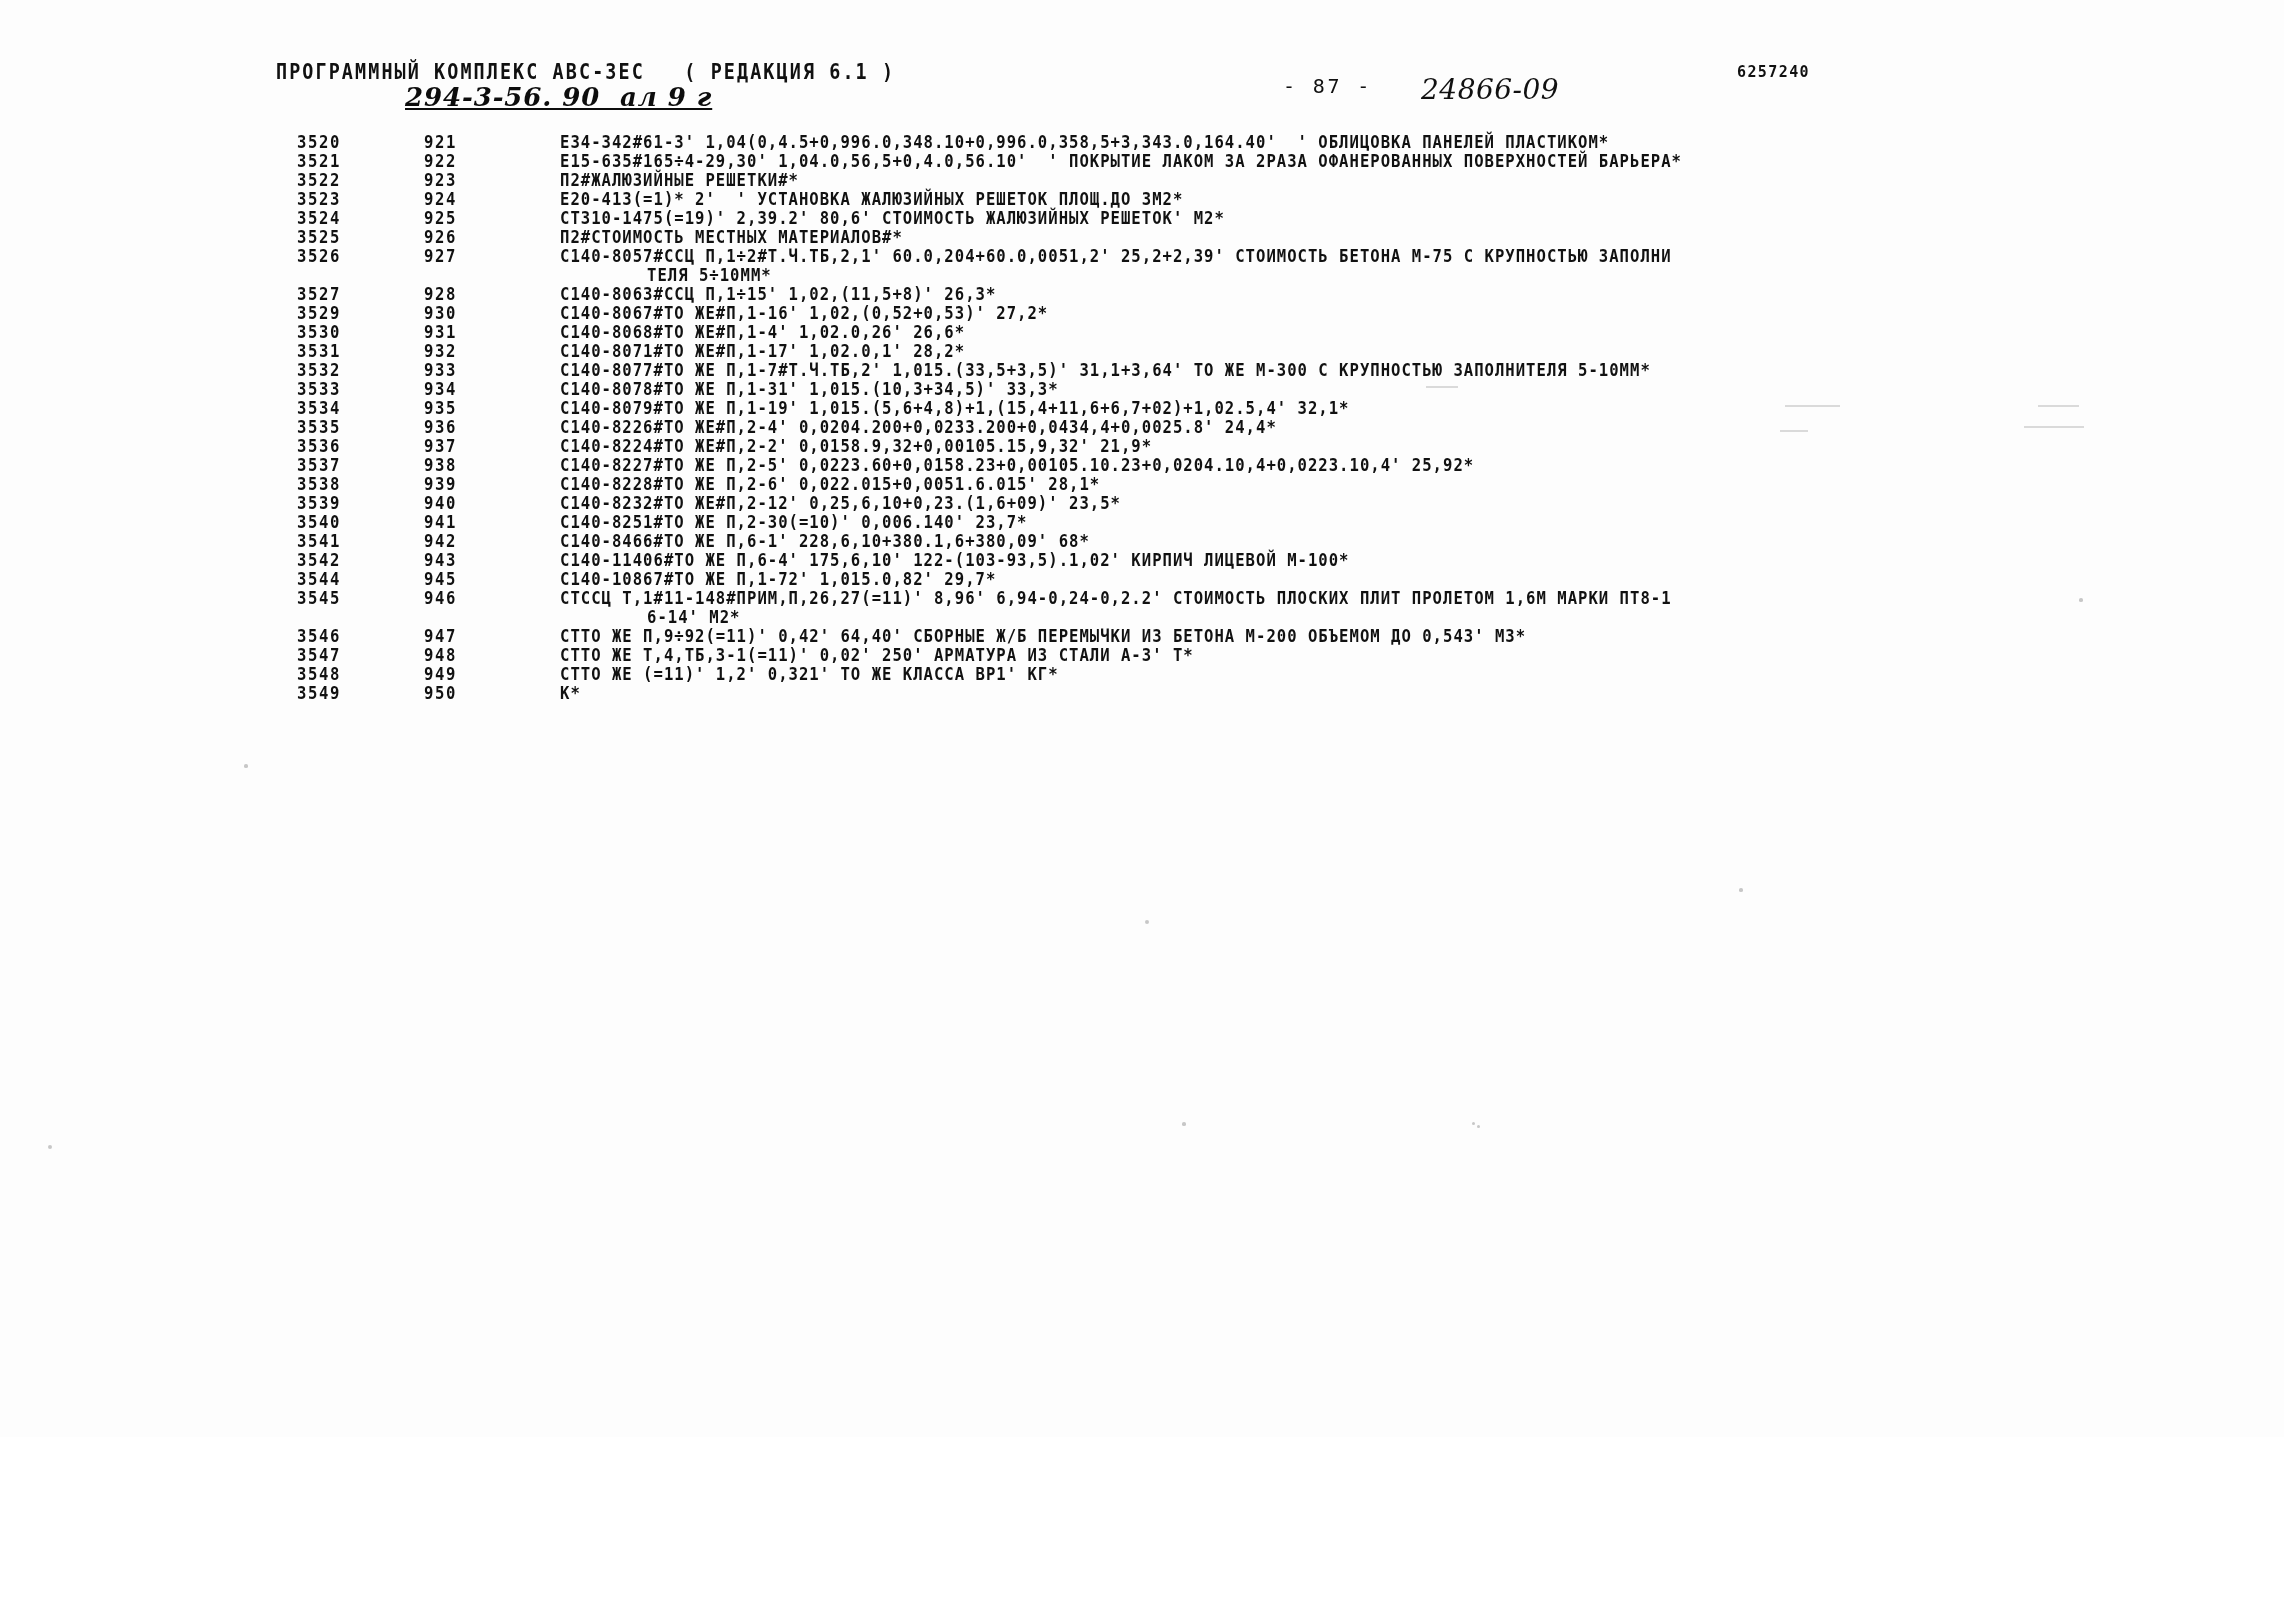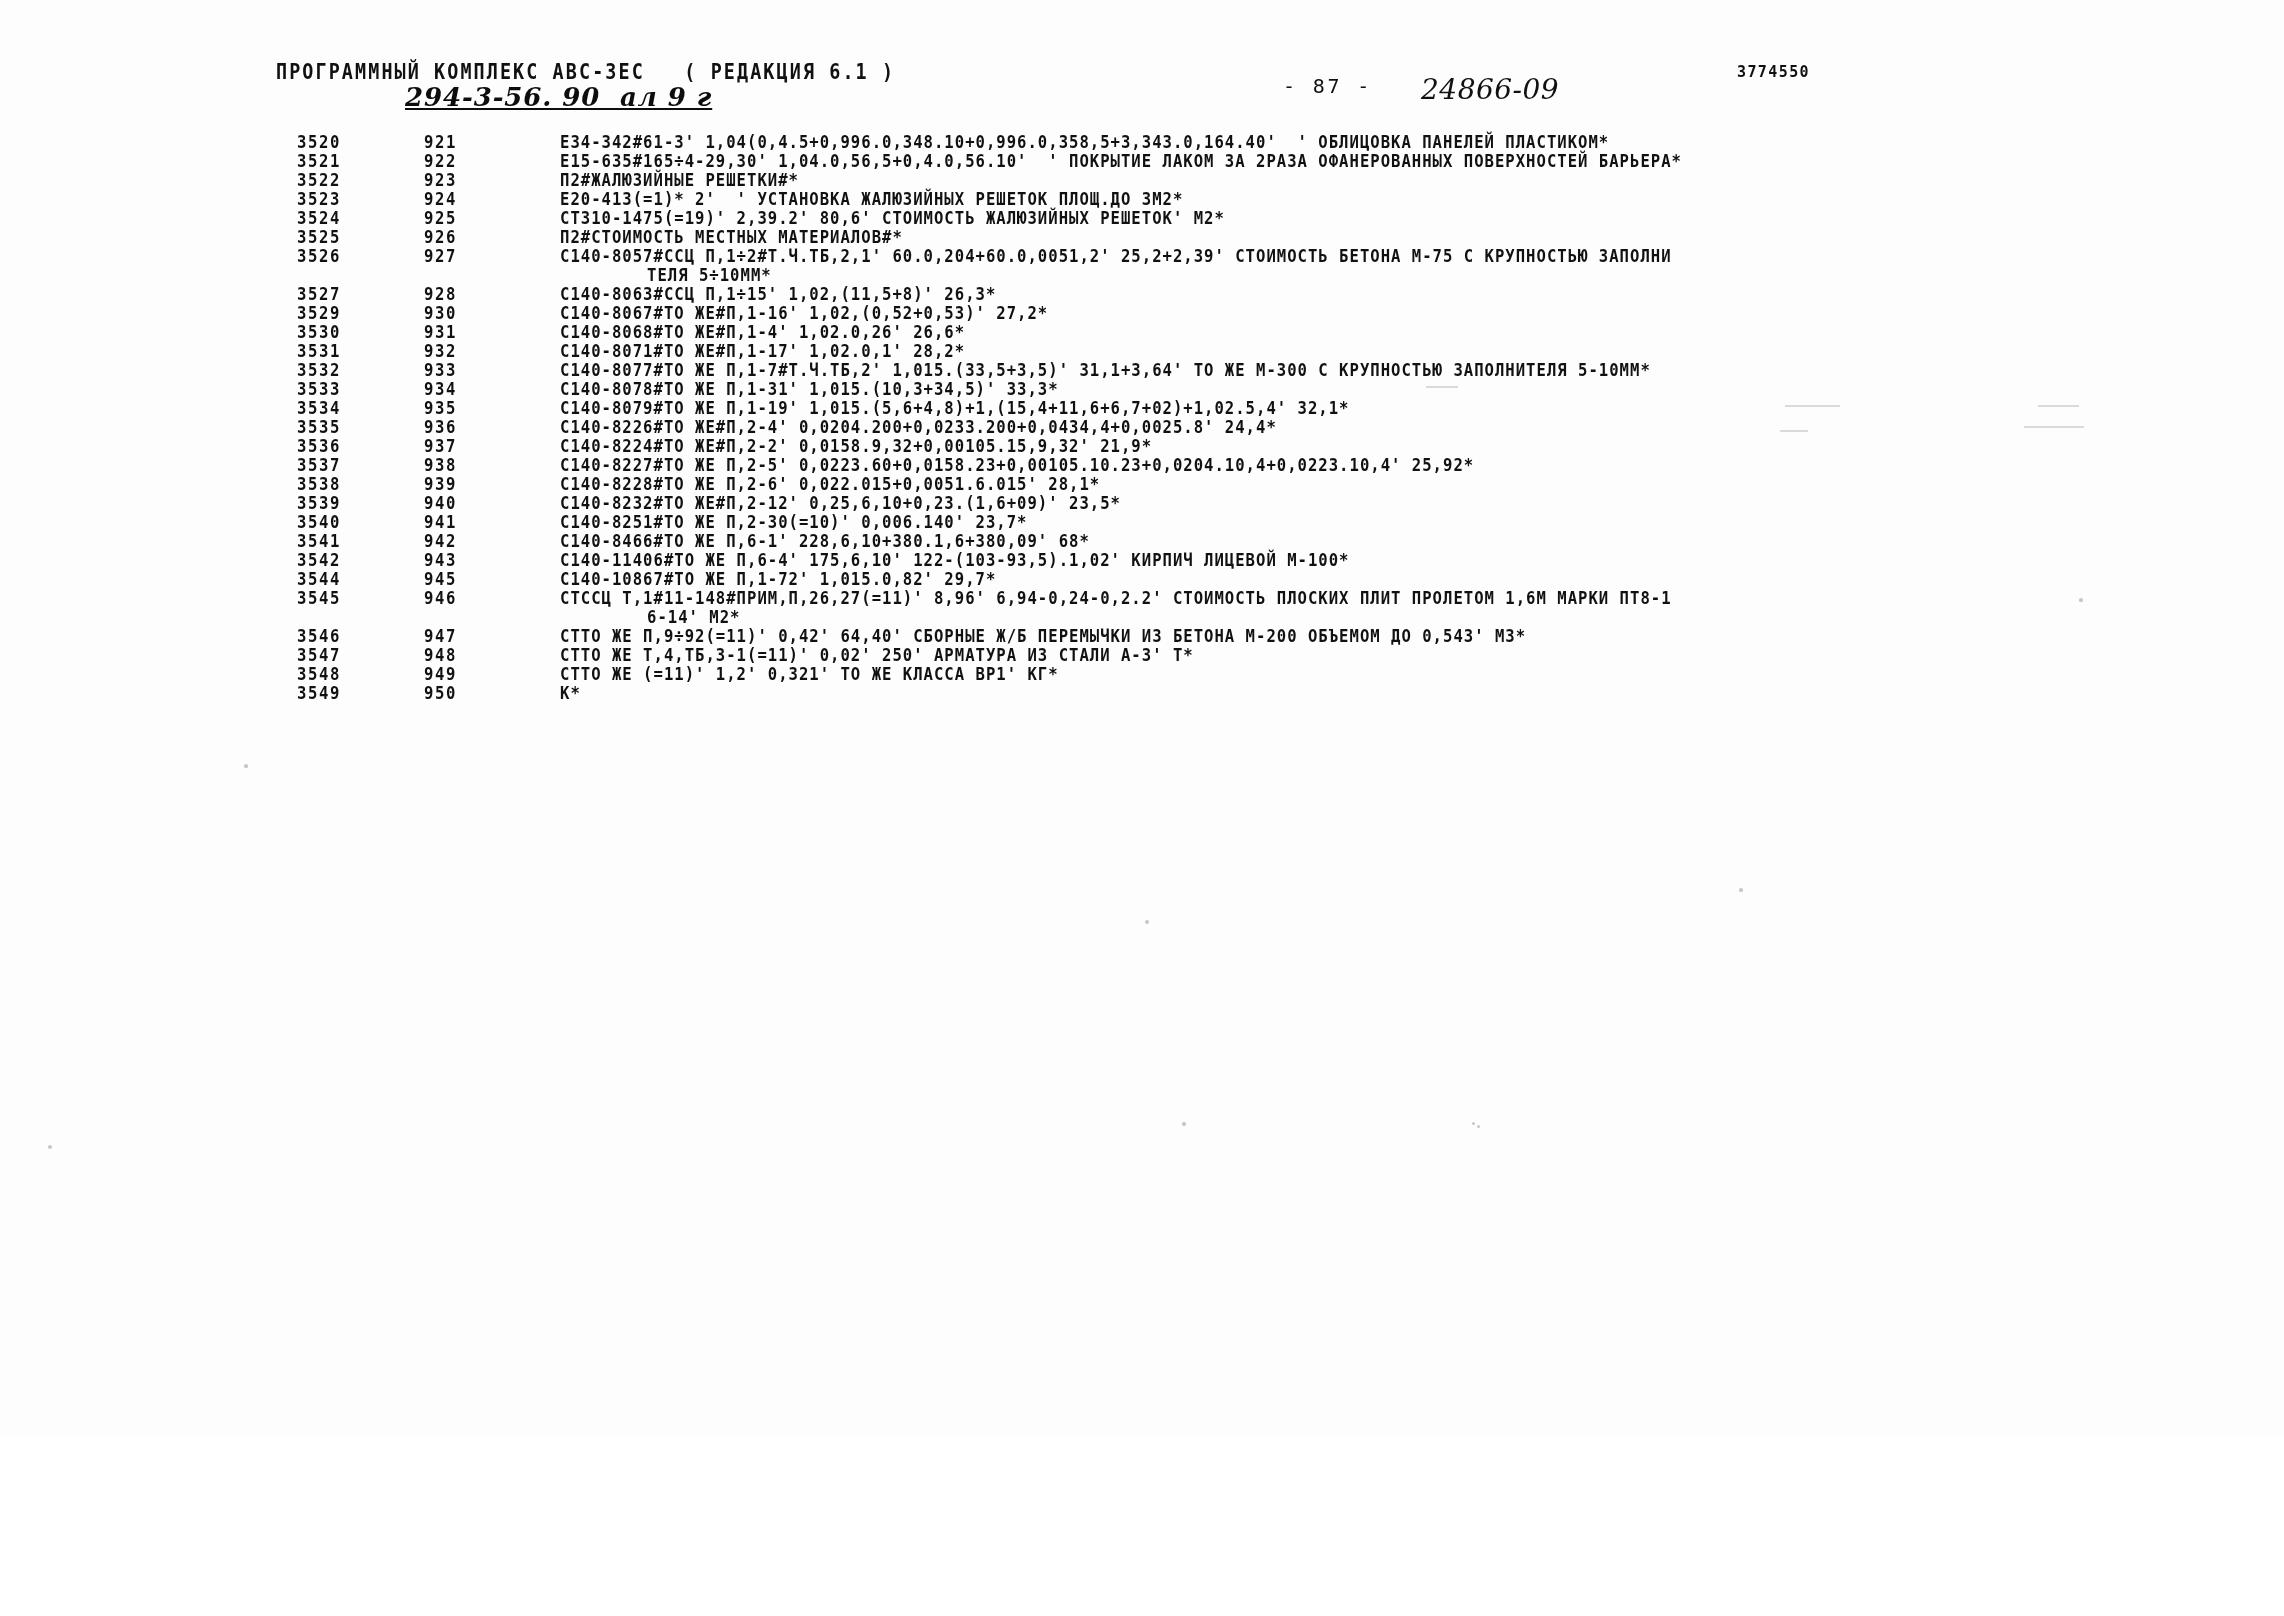--- a/index.html
+++ b/index.html
@@ -140,7 +140,7 @@
   <div class="hdr-hand">294-3-56. 90  ал 9 г</div>
   <div class="pg-num">- 87 -</div>
   <div class="pg-hand">24866-09</div>
-  <div class="doc-code">3774550</div>
+  <div class="doc-code">6257240</div>
 
   <div class="listing" id="listing">
       <div class="row"><span class="c-seq">3520</span><span class="c-num">921</span><span class="c-txt">E34-342#61-3' 1,04(0,4.5+0,996.0,348.10+0,996.0,358,5+3,343.0,164.40'  ' ОБЛИЦОВКА ПАНЕЛЕЙ ПЛАСТИКОМ*</span></div>

